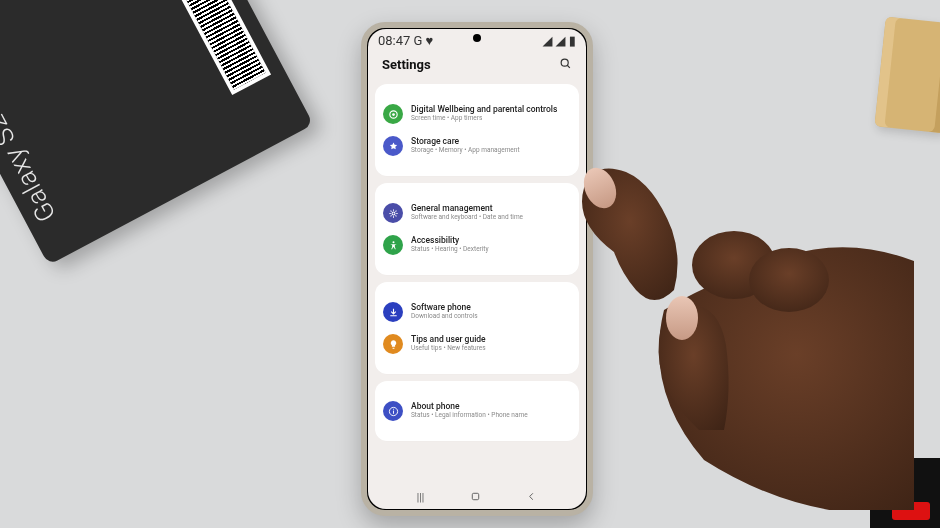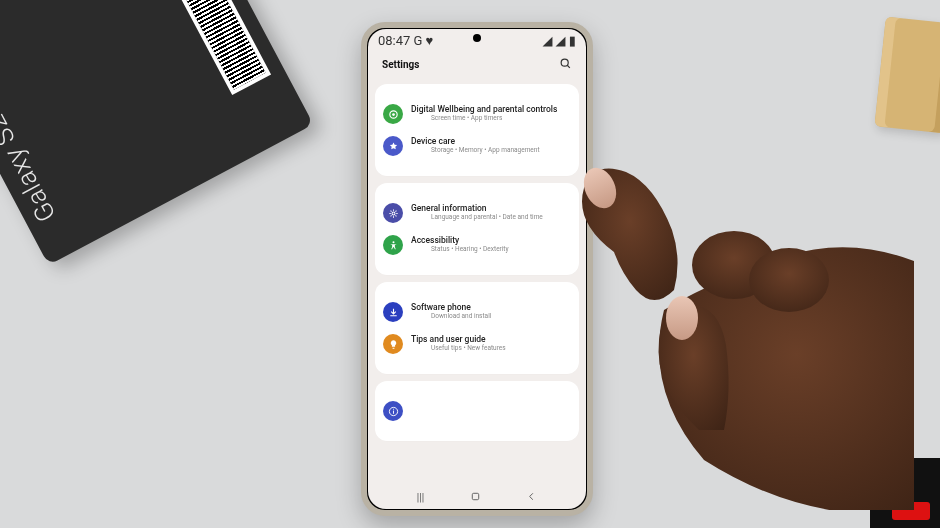--- a/index.html
+++ b/index.html
@@ -135,7 +135,7 @@
   }
   .header h1 {
     margin:0;
-    font-size: 10px;
+    font-size: 13px;
     font-weight: 700;
     color: #111;
   }

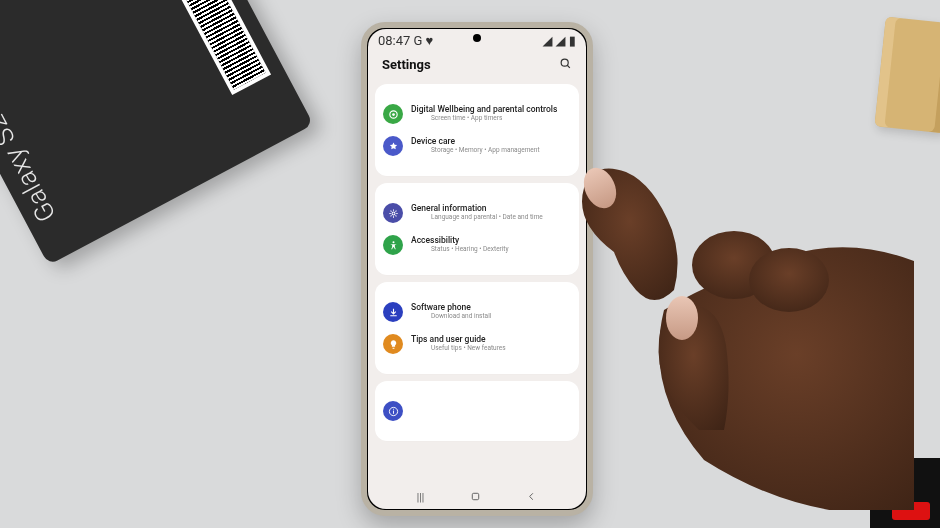--- a/index.html
+++ b/index.html
@@ -170,7 +170,7 @@
   .icon-wrap svg { width:11px; height:11px; }
   .item-text { display:flex; flex-direction:column; line-height:1.15; min-width:0; }
   .item-title { font-size:8.5px; color:#222; font-weight:500; }
-  .item-sub  { font-size:6.5px; color:#8a8a8a; margin-top:0.5px;margin-left:20px; }
+  .item-sub  { font-size:6.5px; color:#8a8a8a; margin-top:0.5px; }
   .navbar {
     height:24px;
     display:flex;

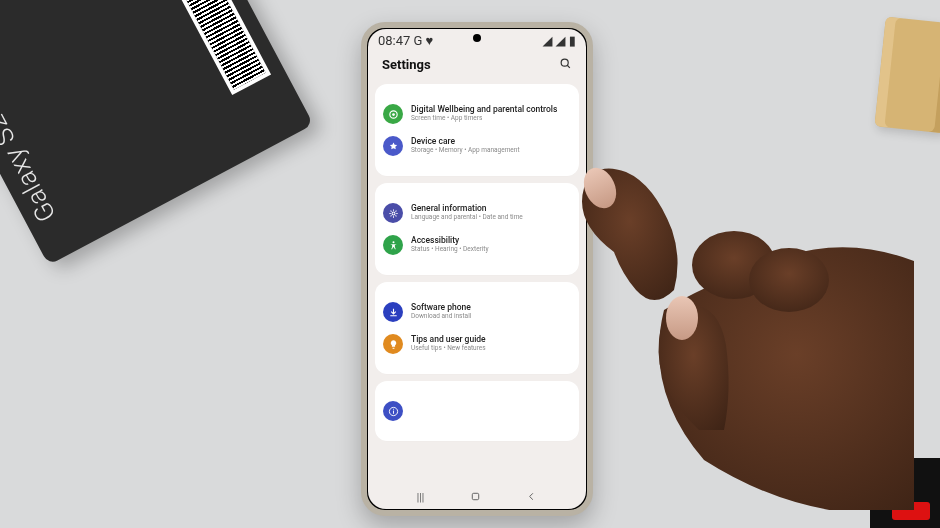--- a/index.html
+++ b/index.html
@@ -246,7 +246,7 @@
               </svg>
             </div>
             <div class="item-text">
-              <span class="item-title">Device care</span>
+              <span class="item-title">Storage care</span>
               <span class="item-sub">Storage • Memory • App management</span>
             </div>
           </div>

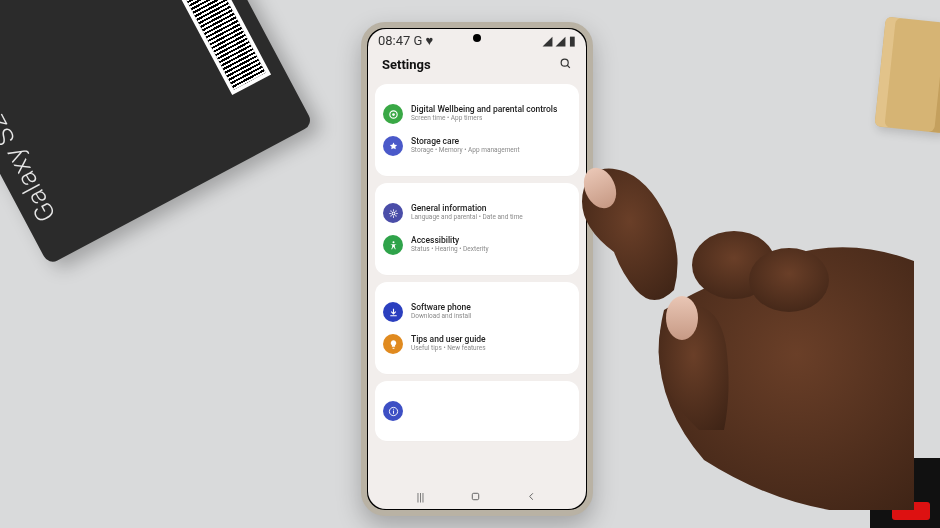--- a/index.html
+++ b/index.html
@@ -260,7 +260,7 @@
               </svg>
             </div>
             <div class="item-text">
-              <span class="item-title">General information</span>
+              <span class="item-title">General management</span>
               <span class="item-sub">Language and parental • Date and time</span>
             </div>
           </div>

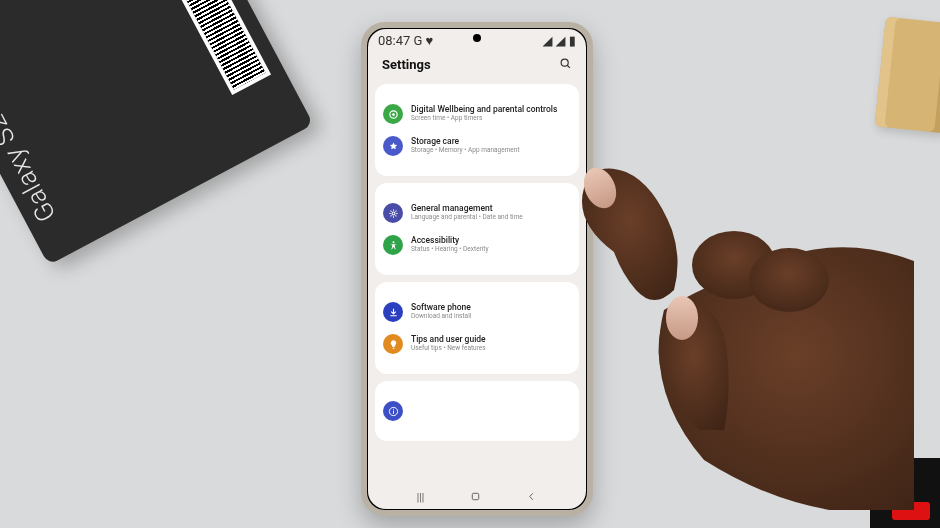--- a/index.html
+++ b/index.html
@@ -261,7 +261,7 @@
             </div>
             <div class="item-text">
               <span class="item-title">General management</span>
-              <span class="item-sub">Language and parental • Date and time</span>
+              <span class="item-sub">Software and keyboard • Date and time</span>
             </div>
           </div>
           <div class="item">

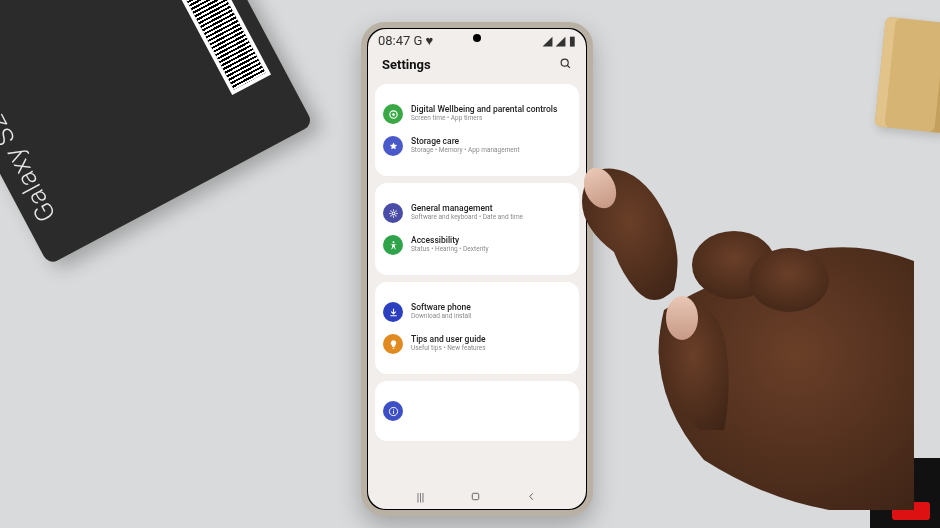--- a/index.html
+++ b/index.html
@@ -286,7 +286,7 @@
             </div>
             <div class="item-text">
               <span class="item-title">Software phone</span>
-              <span class="item-sub">Download and install</span>
+              <span class="item-sub">Download and controls</span>
             </div>
           </div>
           <div class="item">

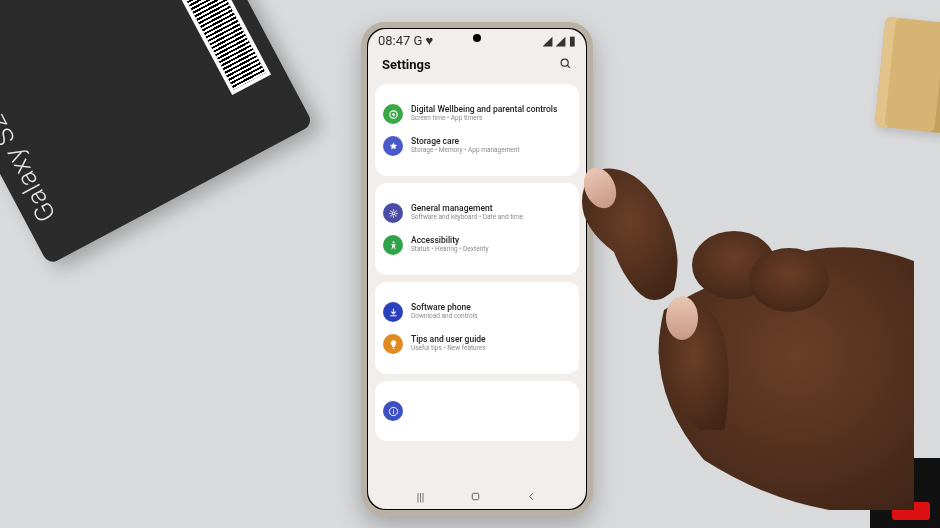--- a/index.html
+++ b/index.html
@@ -310,6 +310,10 @@
                 <rect x="11" y="6" width="2" height="2"></rect>
               </svg>
             </div>
+            <div class="item-text">
+              <span class="item-title">About phone</span>
+              <span class="item-sub">Status • Legal information • Phone name</span>
+            </div>
           </div>
         </div>
       </div>

